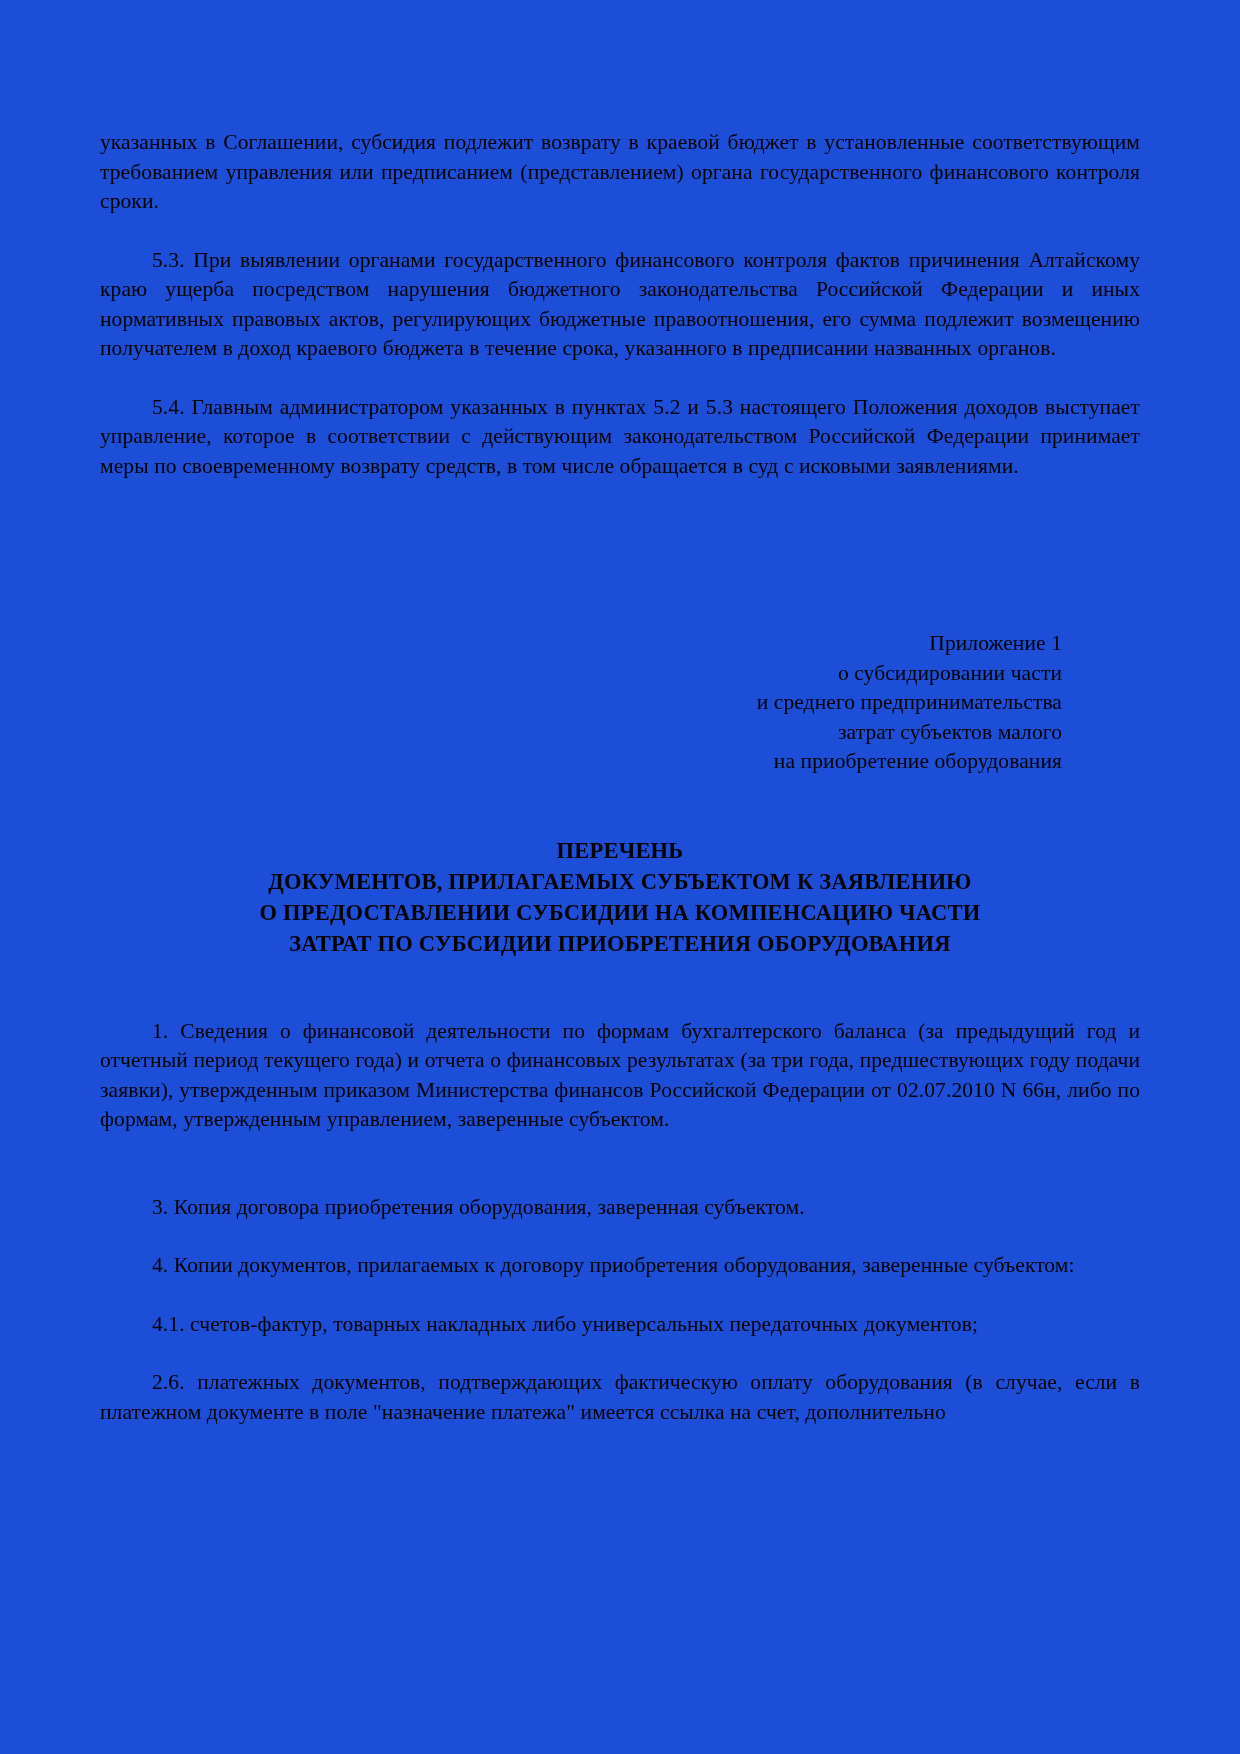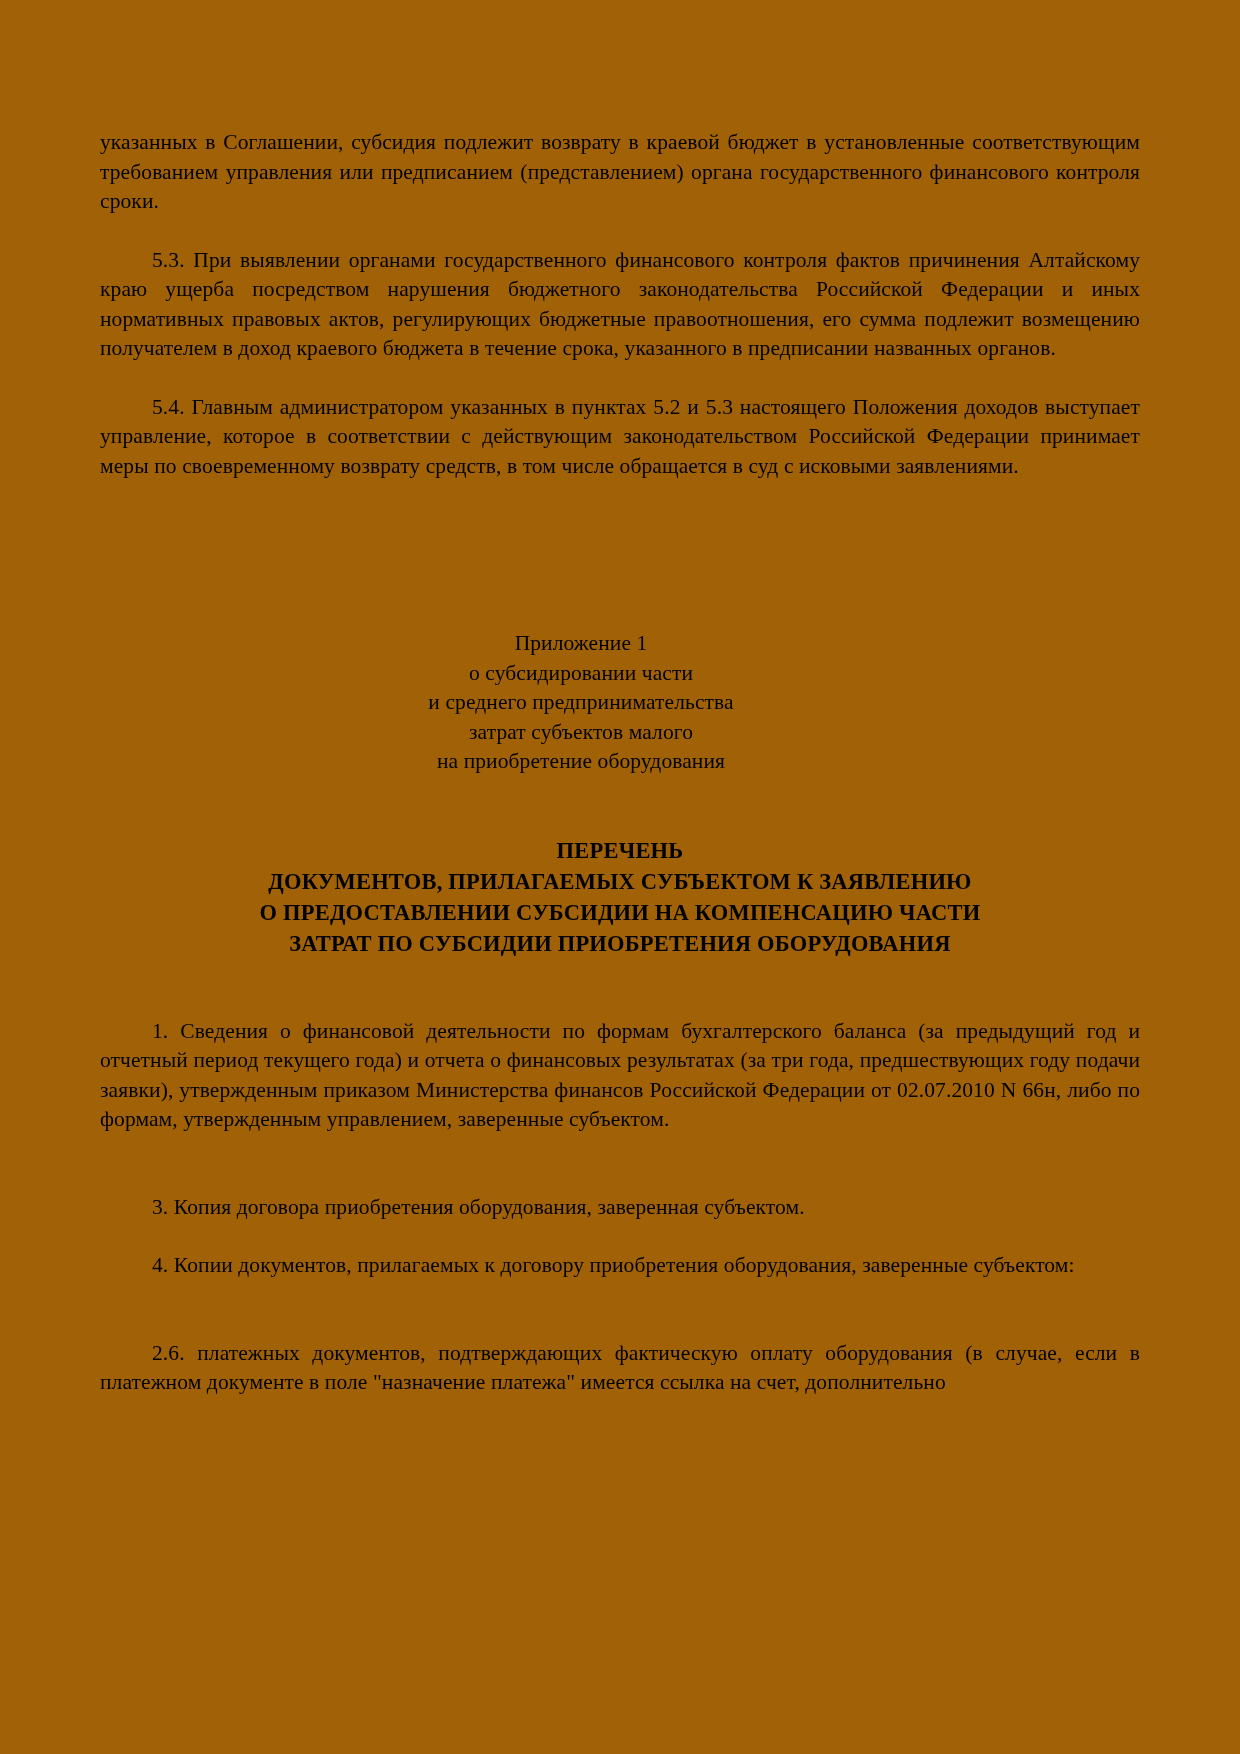--- a/index.html
+++ b/index.html
@@ -16,7 +16,7 @@
     position: relative;
     width: 1240px;
     height: 1754px;
-    background: #a16207;
+    background: #1d4ed8;
     box-sizing: border-box;
     padding: 128px 100px 40px 100px;
     overflow: hidden;

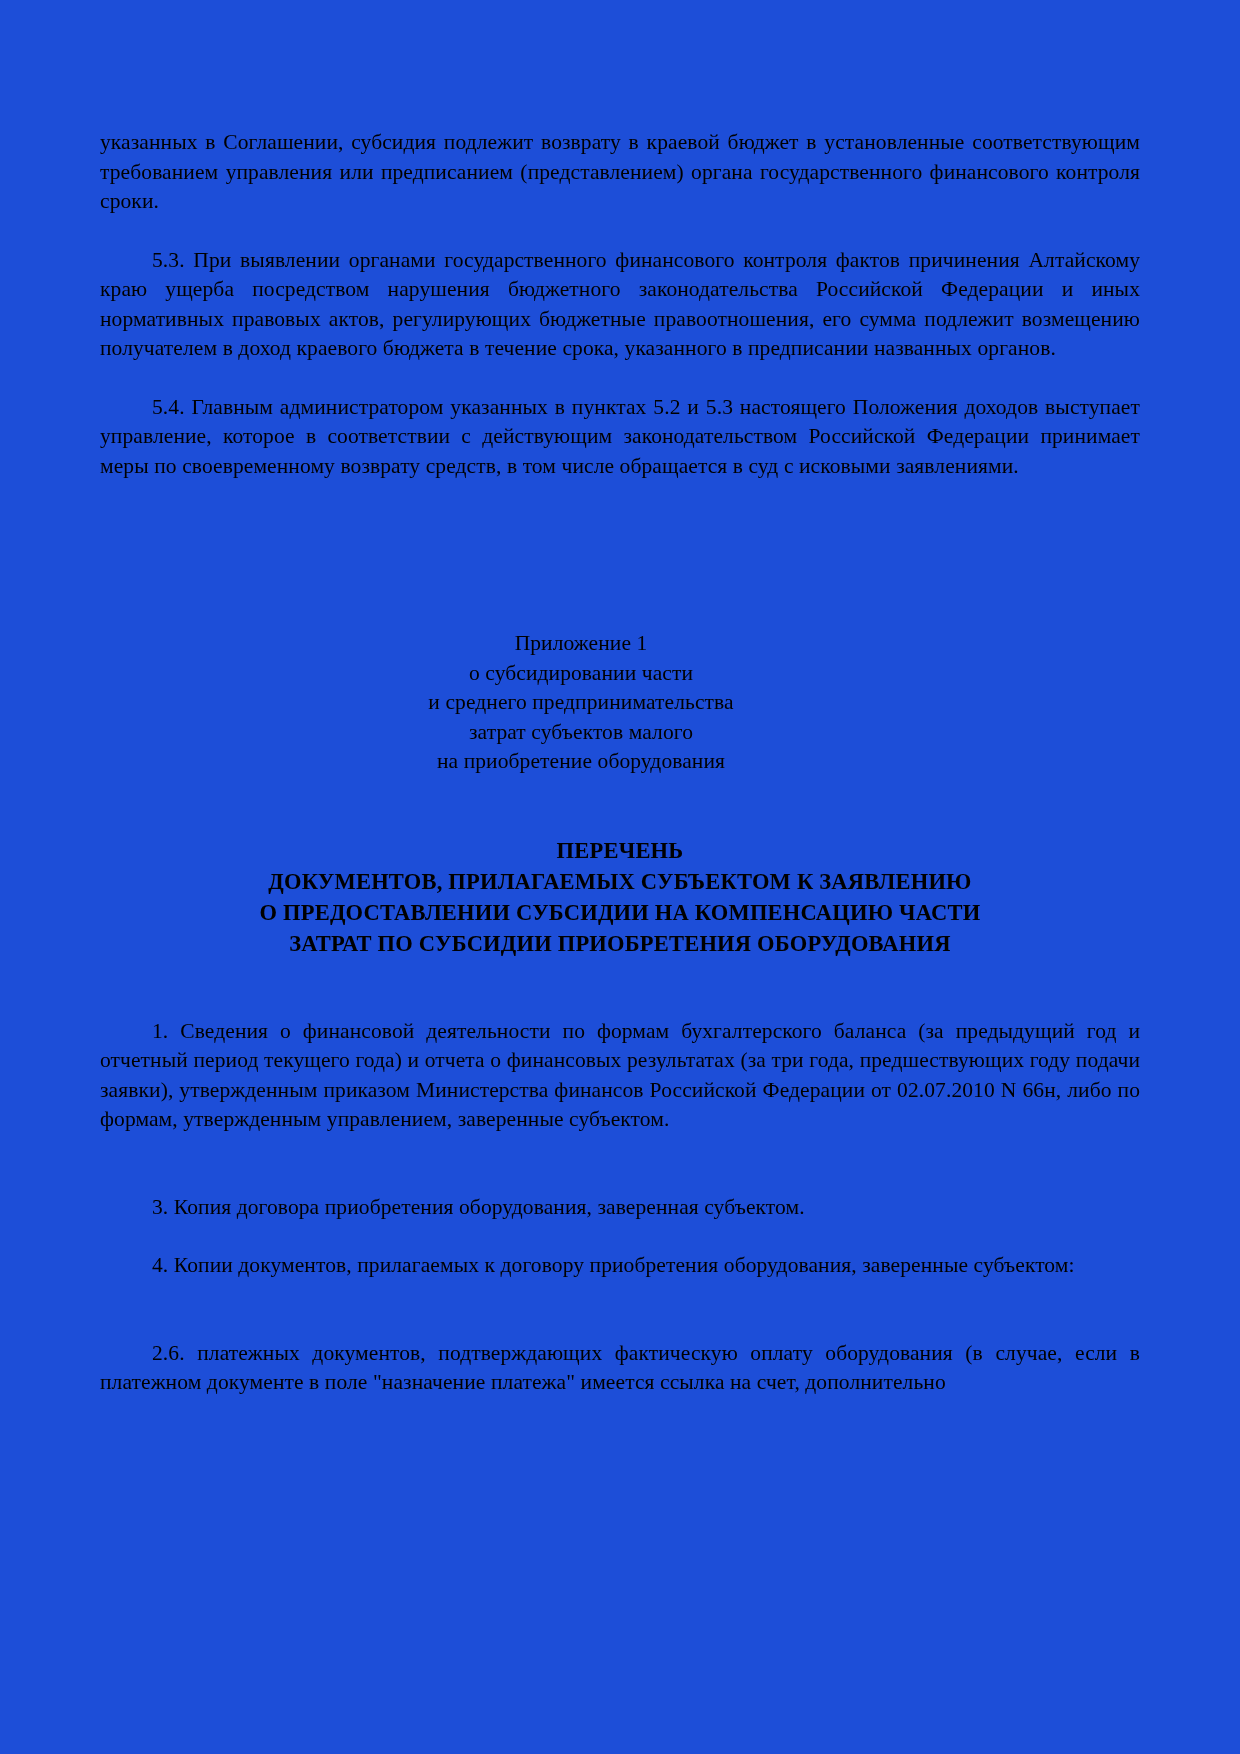--- a/index.html
+++ b/index.html
@@ -41,7 +41,7 @@
   .gap-xl { height: 148px; }
 
   .appendix-block {
-    text-align: center;
+    text-align: right;
     font-size: 21.5px;
     line-height: 29.5px;
     margin: 0;

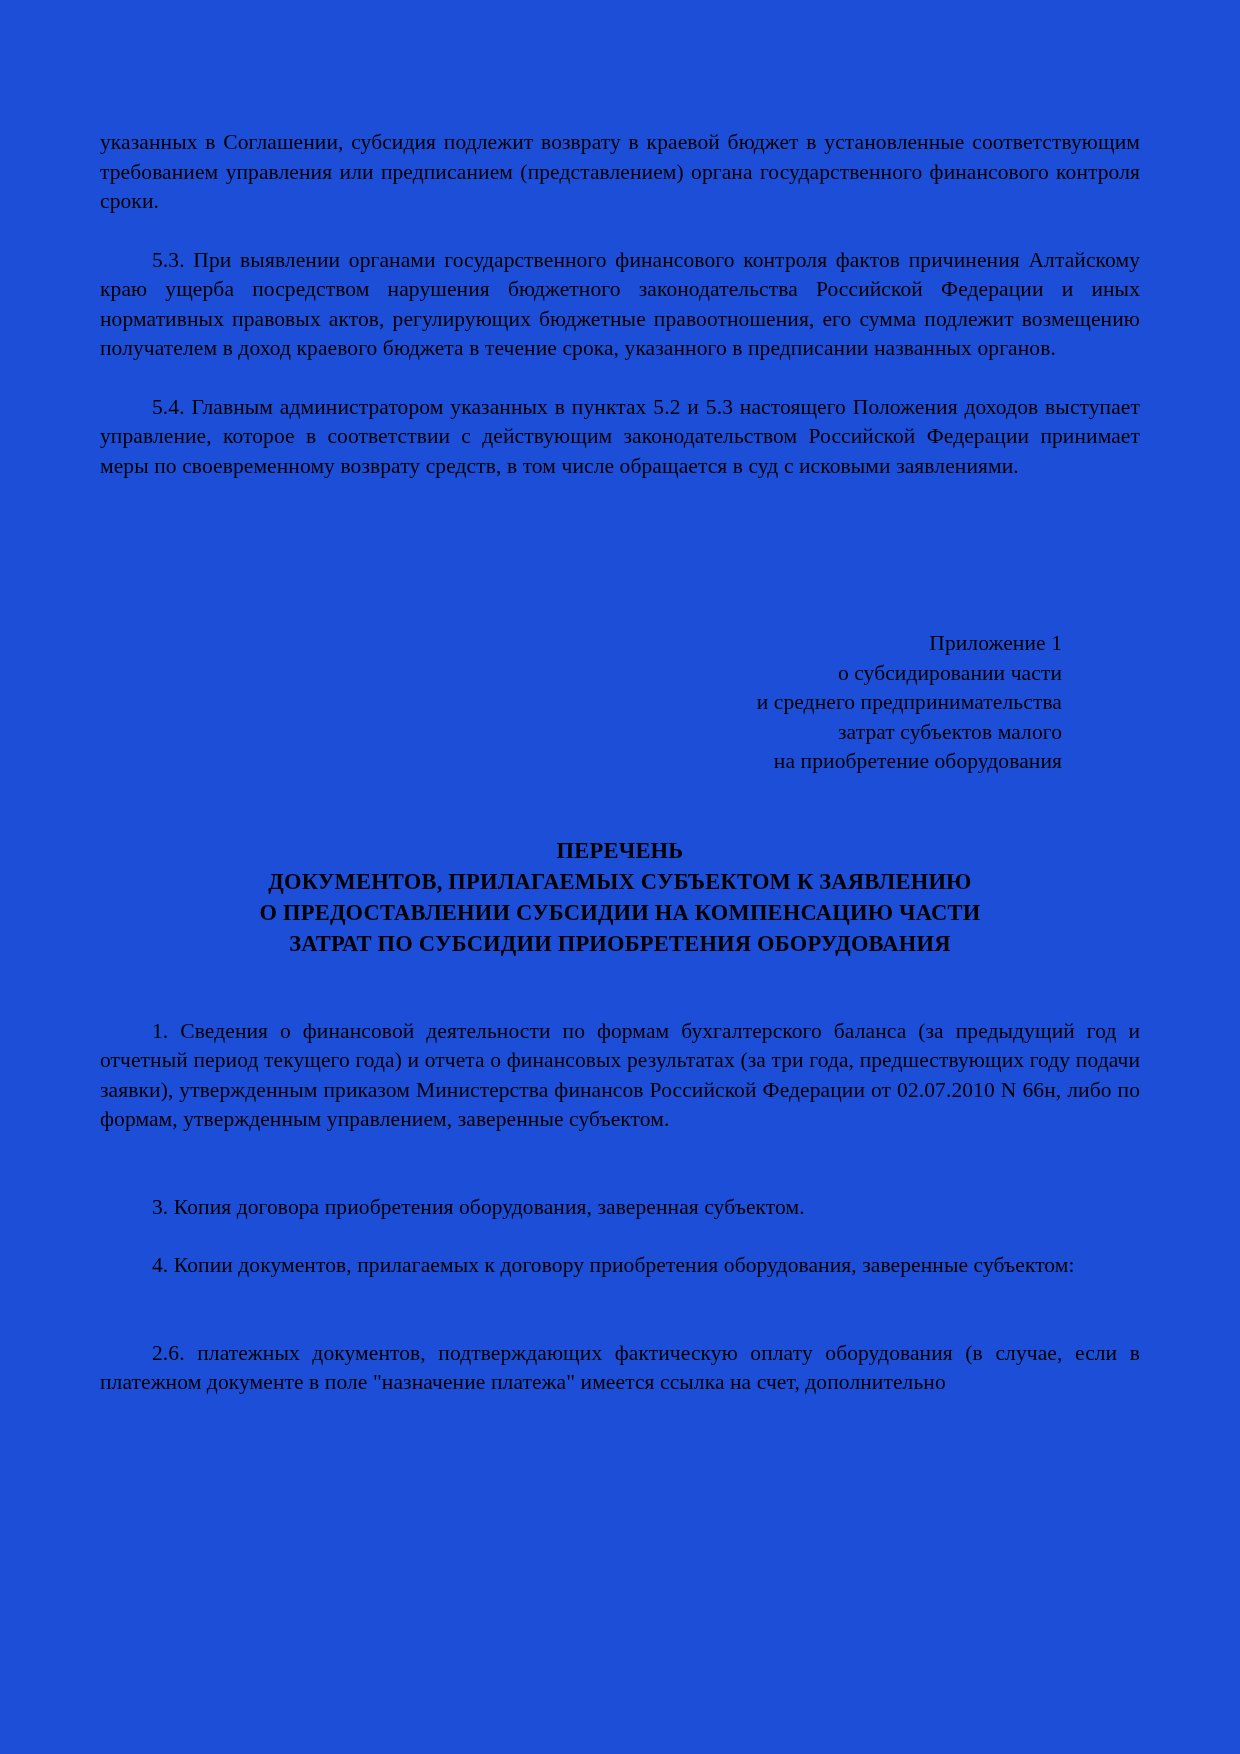--- a/index.html
+++ b/index.html
@@ -118,6 +118,7 @@
     <p class="para">4. Копии документов, прилагаемых к договору приобретения оборудования, заверенные субъектом:</p>
     <div class="gap-sm"></div>
 
+    <p class="para">4.1. счетов-фактур, товарных накладных либо универсальных передаточных документов;</p>
     <div class="gap-sm"></div>
 
     <p class="para last-line">2.6. платежных документов, подтверждающих фактическую оплату оборудования (в случае, если в платежном документе в поле "назначение платежа" имеется ссылка на счет, дополнительно</p>

